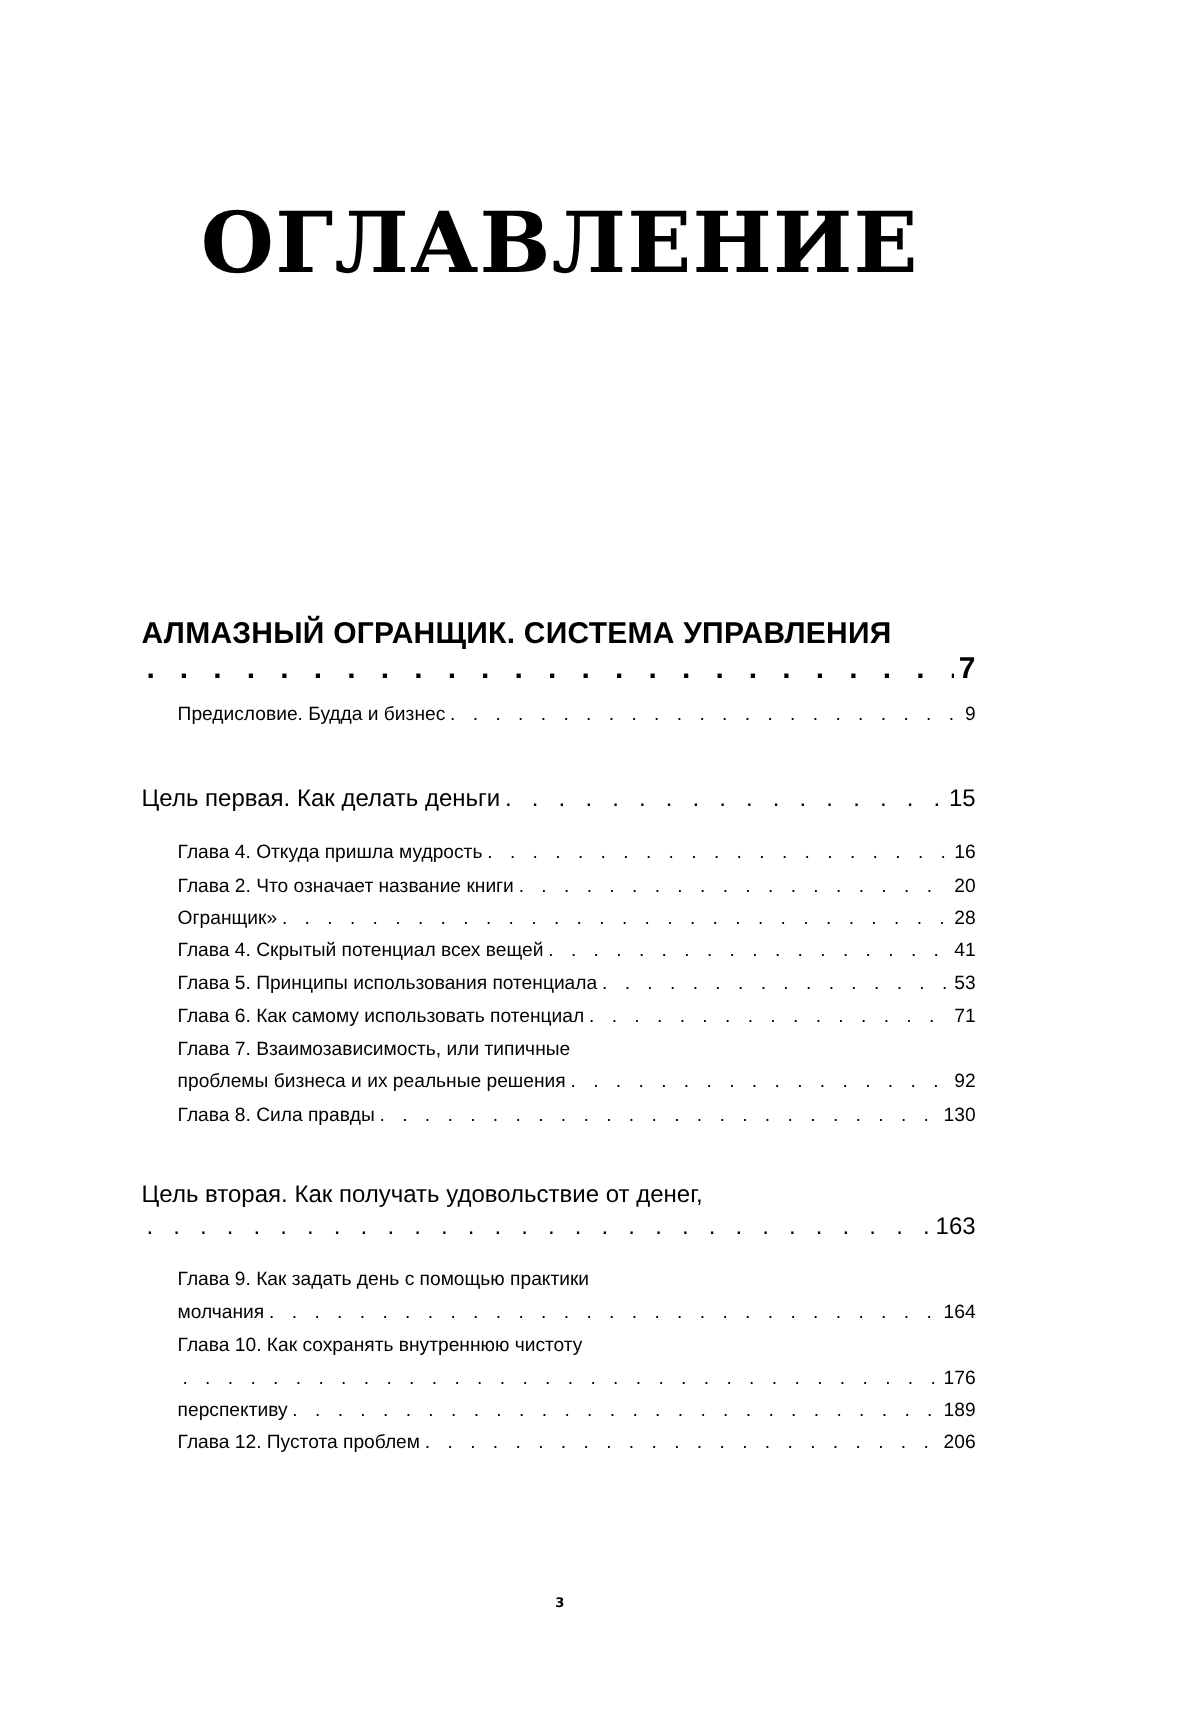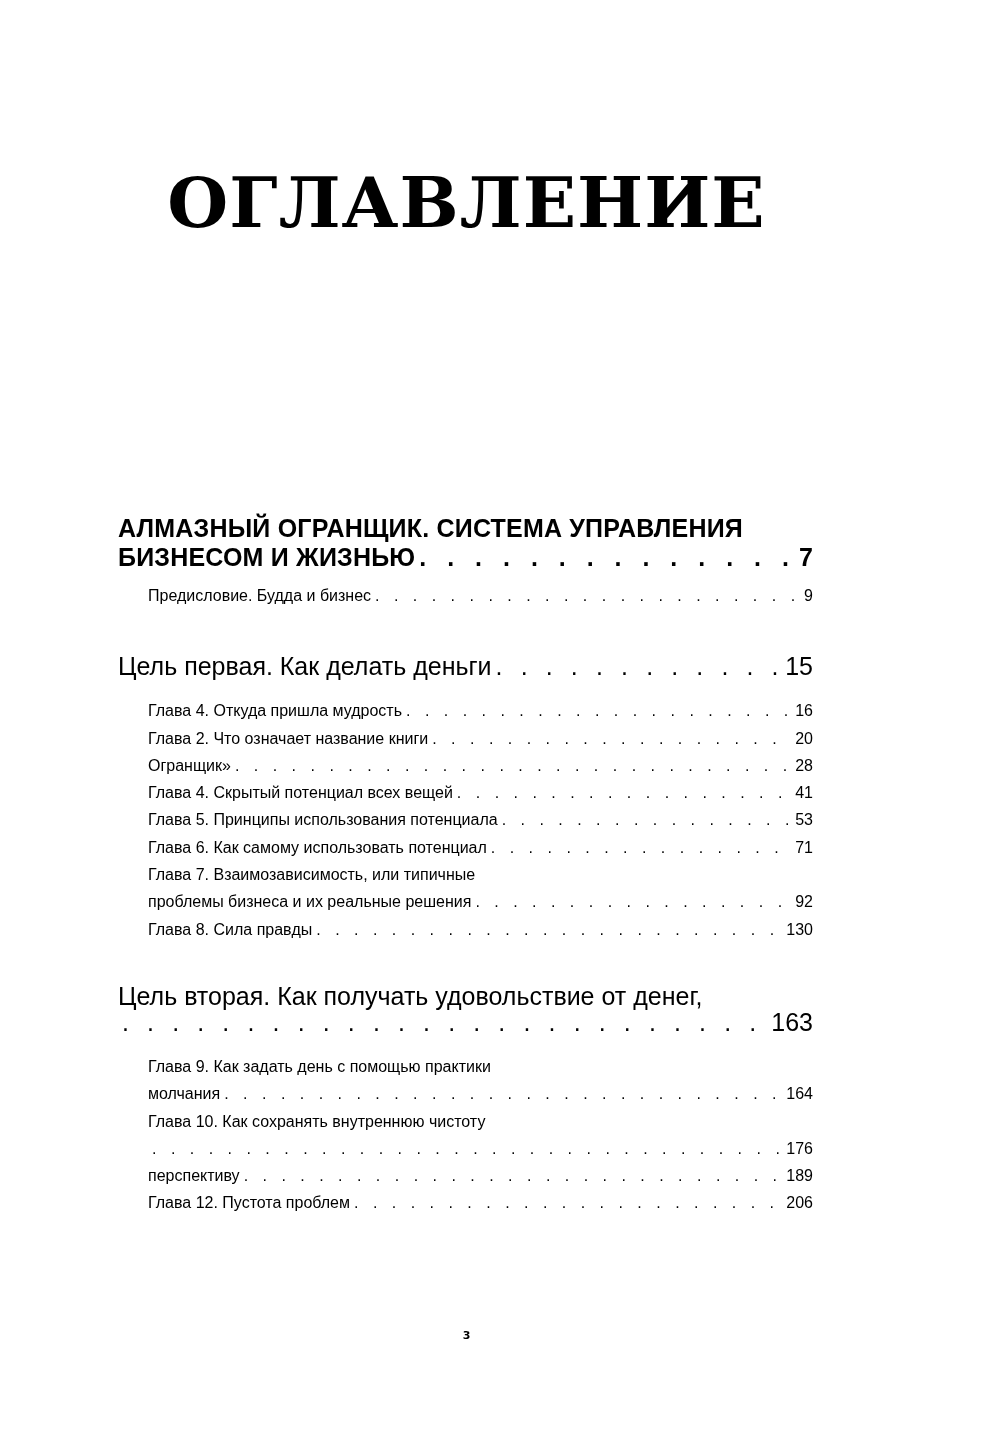--- a/index.html
+++ b/index.html
@@ -102,7 +102,6 @@
 
   <div class="part line">АЛМАЗНЫЙ ОГРАНЩИК. СИСТЕМА УПРАВЛЕНИЯ</div>
   <div class="part row">
-    <span class="t">БИЗНЕСОМ И ЖИЗНЬЮ</span>
     <span class="dots">. . . . . . . . . . . . . . . . . . . . . . . . . . . . . . . . . . . . . . . . . . . . . . . . . . . . . . . . . . . . . . . . . . . .</span>
     <span class="p">7</span>
   </div>

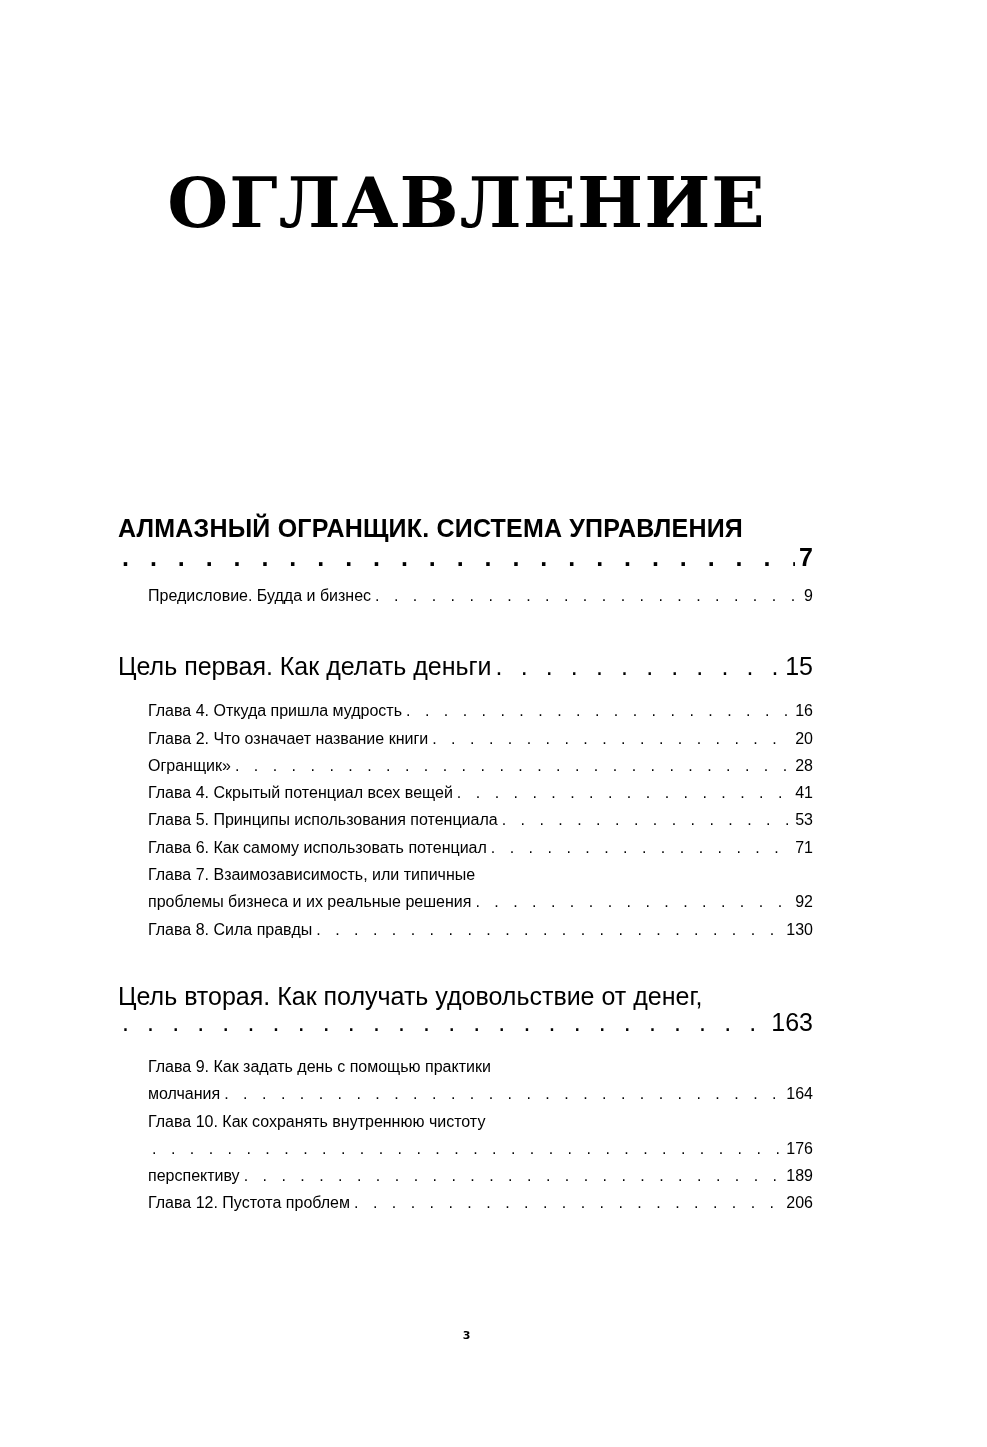--- a/index.html
+++ b/index.html
@@ -63,7 +63,7 @@
 
     
     .goal {
-      font-size: 25px;
+      font-size: 20px;
       line-height: 26px;
     }
     .goal .dots { letter-spacing: 5.6px; }

